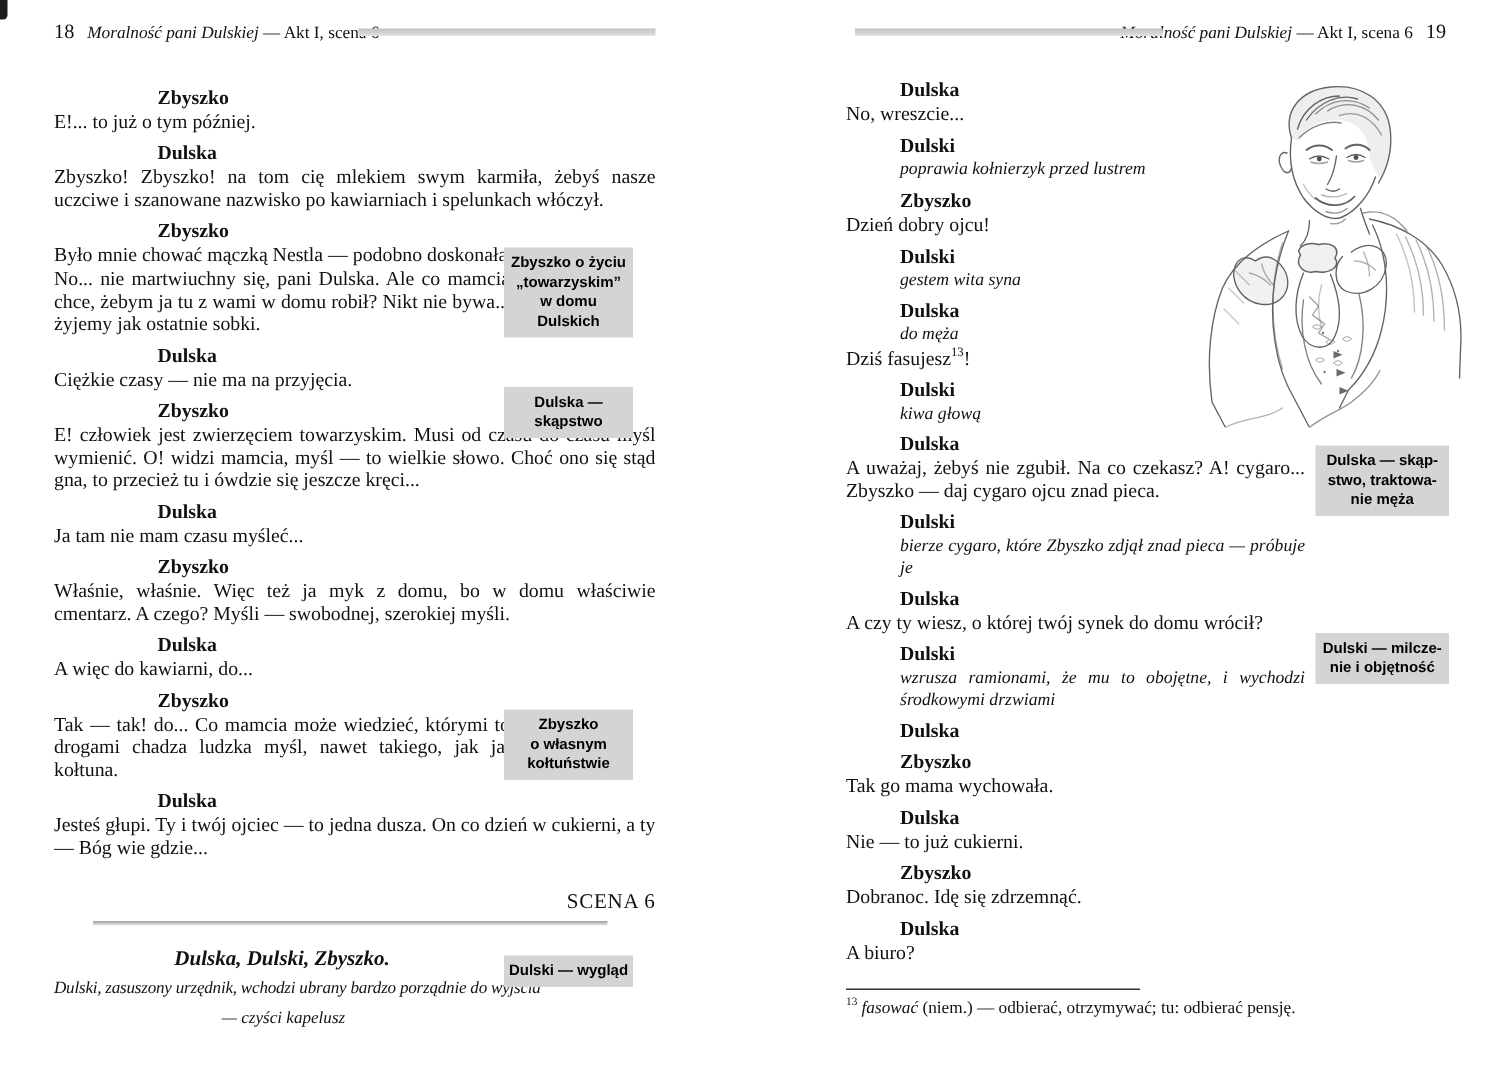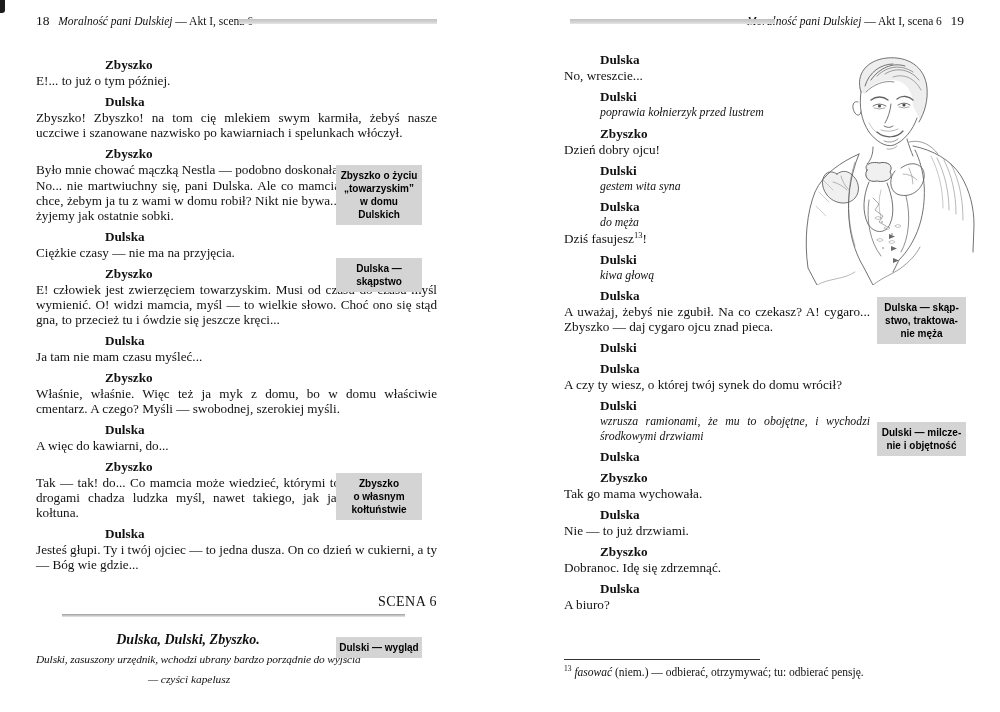--- a/index.html
+++ b/index.html
@@ -230,6 +230,7 @@
       <div class="speaker">Dulska</div>
       <div class="line narrow">A uważaj, żebyś nie zgubił. Na co czekasz? A! cygaro... Zbyszko — daj cygaro ojcu znad pieca.</div>
       <div class="speaker">Dulski</div>
+      <div class="stage narrow">bierze cygaro, które Zbyszko zdjął znad pieca — próbuje je</div>
       <div class="speaker">Dulska</div>
       <div class="line">A czy ty wiesz, o której twój synek do domu wrócił?</div>
       <div class="speaker">Dulski</div>

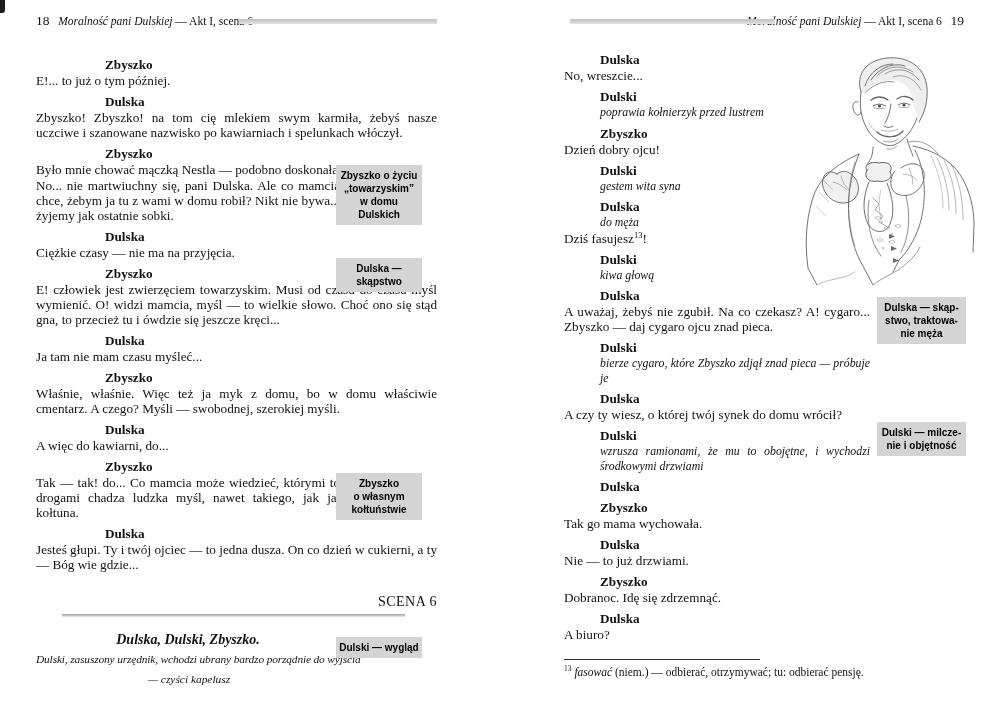--- a/index.html
+++ b/index.html
@@ -239,7 +239,7 @@
       <div class="speaker">Zbyszko</div>
       <div class="line">Tak go mama wychowała.</div>
       <div class="speaker">Dulska</div>
-      <div class="line">Nie — to już drzwiami.</div>
+      <div class="line">Nie — to już cukierni.</div>
       <div class="speaker">Zbyszko</div>
       <div class="line">Dobranoc. Idę się zdrzemnąć.</div>
       <div class="speaker">Dulska</div>

